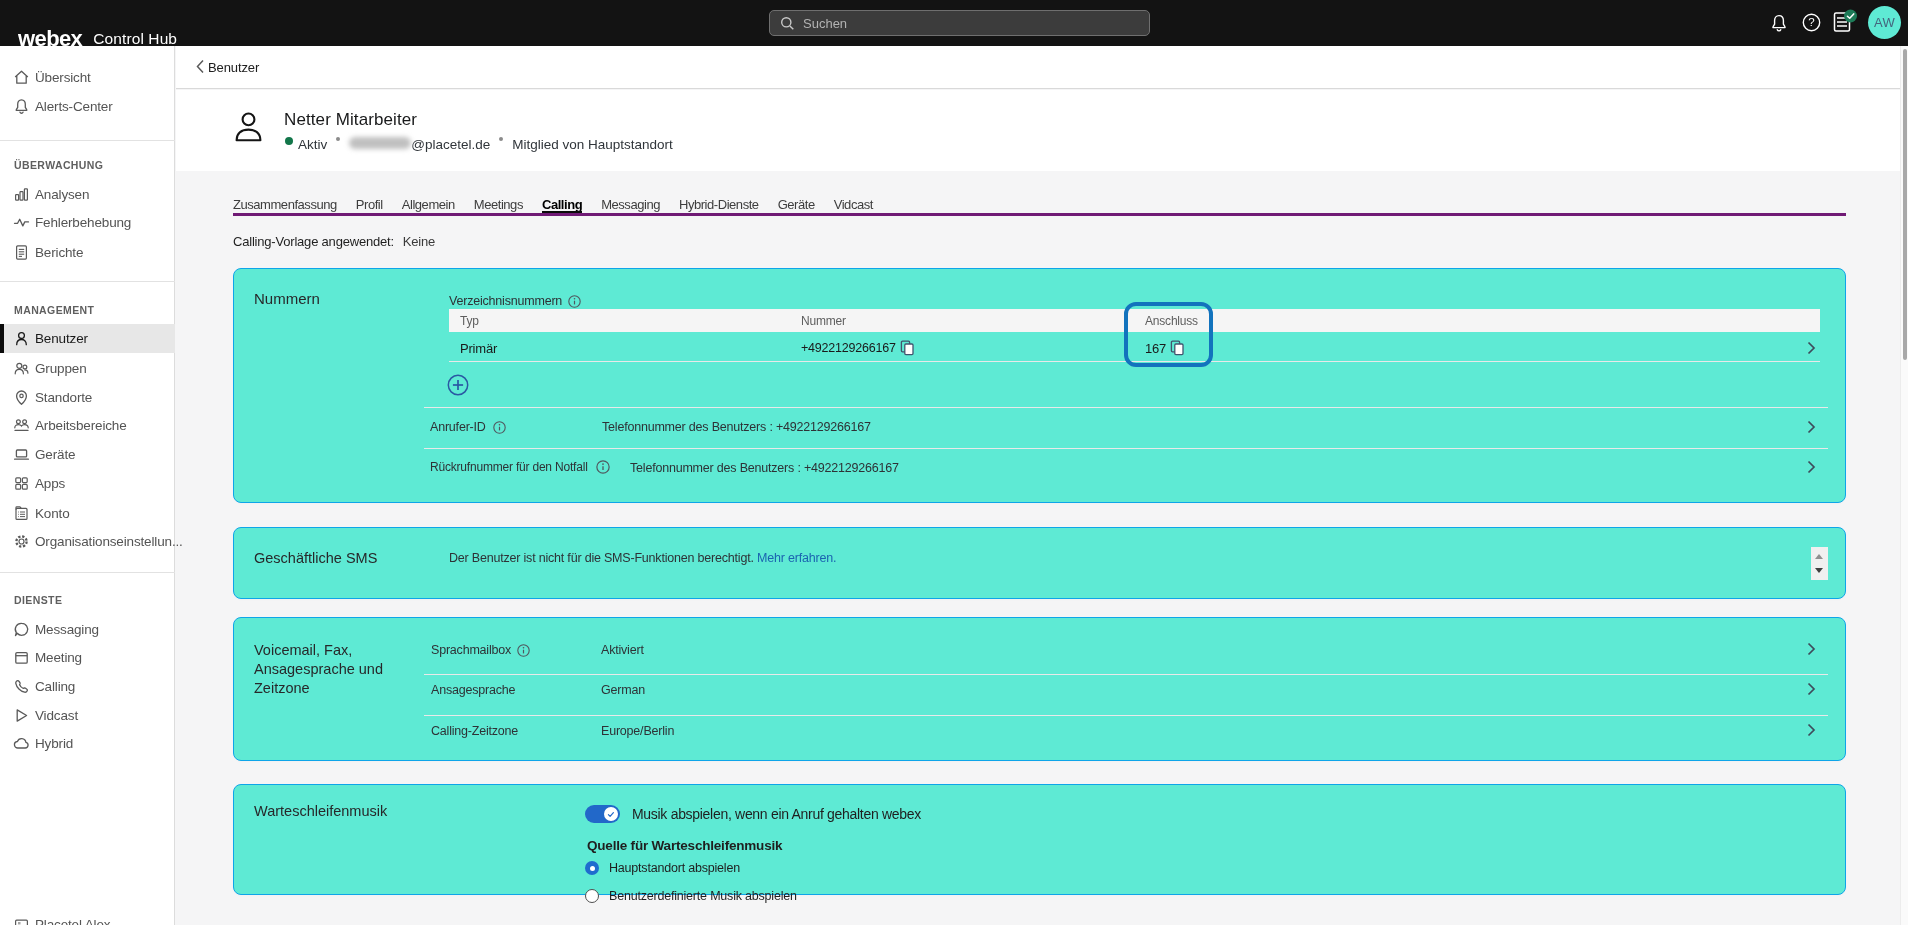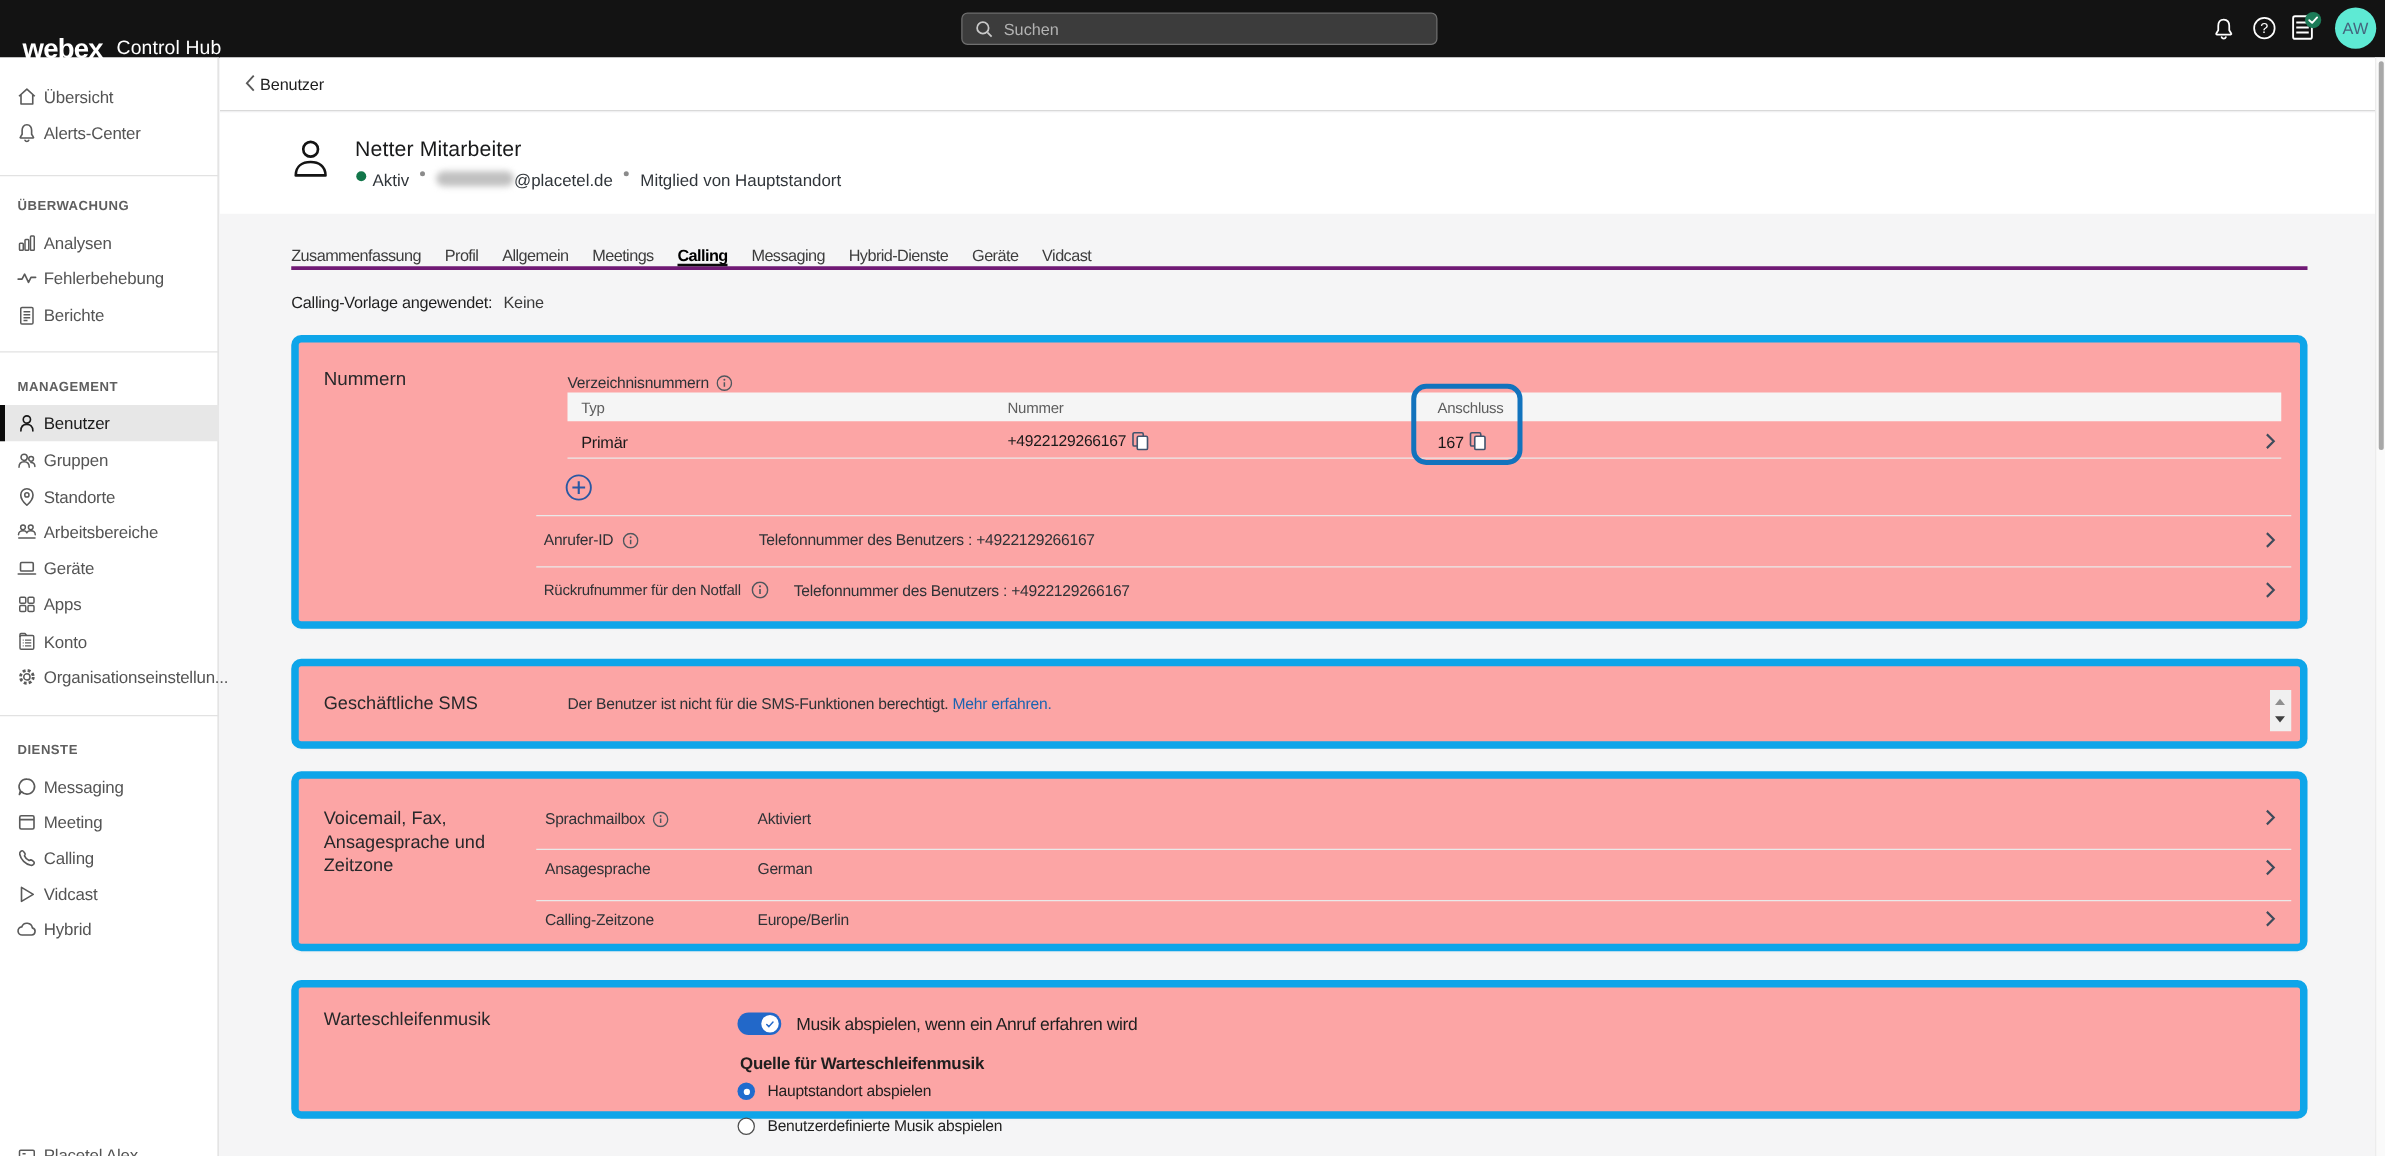--- a/index.html
+++ b/index.html
@@ -44,7 +44,7 @@
   .cvline .v { color:#3a3a3a; margin-left:9px; }
 
   
-  .card { position:absolute; left:233px; width:1613px; background:#fca5a5; border:6px solid #0ea5e9; border-radius:8px; box-shadow:0 1px 2px rgba(0,0,0,0.02); }
+  .card { position:absolute; left:233px; width:1613px; background:#5eead4; border:1px solid #0ea5e9; border-radius:8px; box-shadow:0 1px 2px rgba(0,0,0,0.02); }
   .clab { position:absolute; left:20px; font-size:14.5px; color:#27282a; line-height:19px; }
   .sep { position:absolute; left:190px; width:1404px; height:1px; background:#e9e9e9; }
   .rlab { position:absolute; font-size:12.5px; letter-spacing:-0.2px; color:#2e3236; }

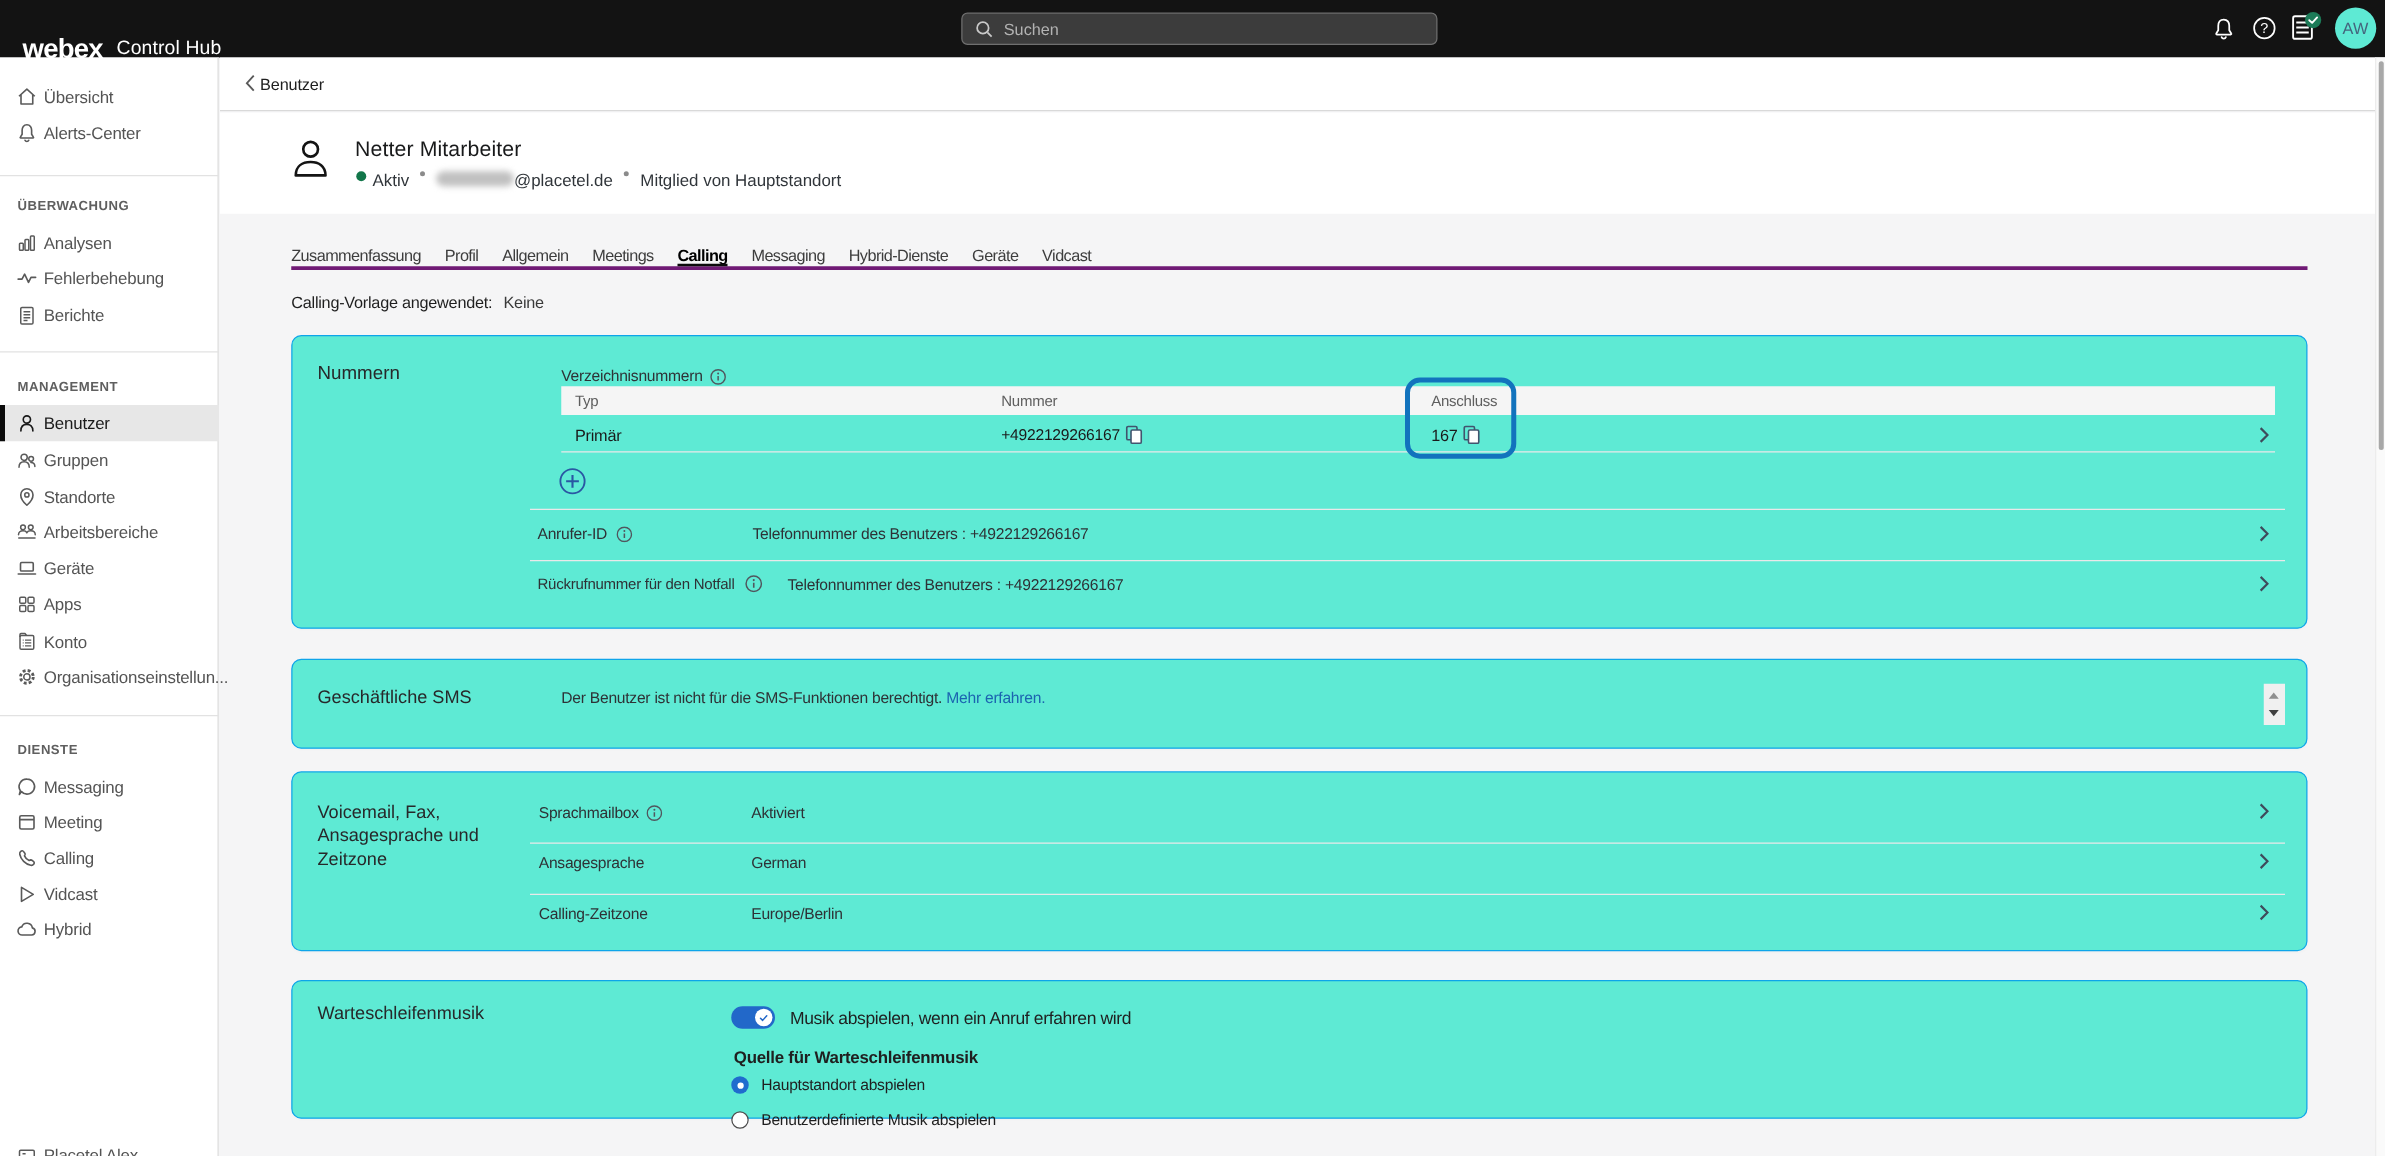--- a/index.html
+++ b/index.html
@@ -351,7 +351,7 @@
         </svg>
       </div>
     </div>
-  <div class="abs" style="left:398px;top:21px;font-size:14px;letter-spacing:-0.3px;color:#1f1f1f">Musik abspielen, wenn ein Anruf erfahren wird</div>
+  <div class="abs" style="left:398px;top:21px;font-size:14px;letter-spacing:-0.3px;color:#1f1f1f">Musik abspielen, wenn ein Anruf gehalten webex</div>
   <div class="abs" style="left:353px;top:52.5px;font-size:13.5px;letter-spacing:-0.2px;font-weight:700;color:#1f1f1f">Quelle für Warteschleifenmusik</div>
   <div class="rad on" style="left:351px;top:76px"></div>
   <div class="abs" style="left:375px;top:76px;font-size:12.5px;letter-spacing:-0.2px;color:#1f1f1f">Hauptstandort abspielen</div>

